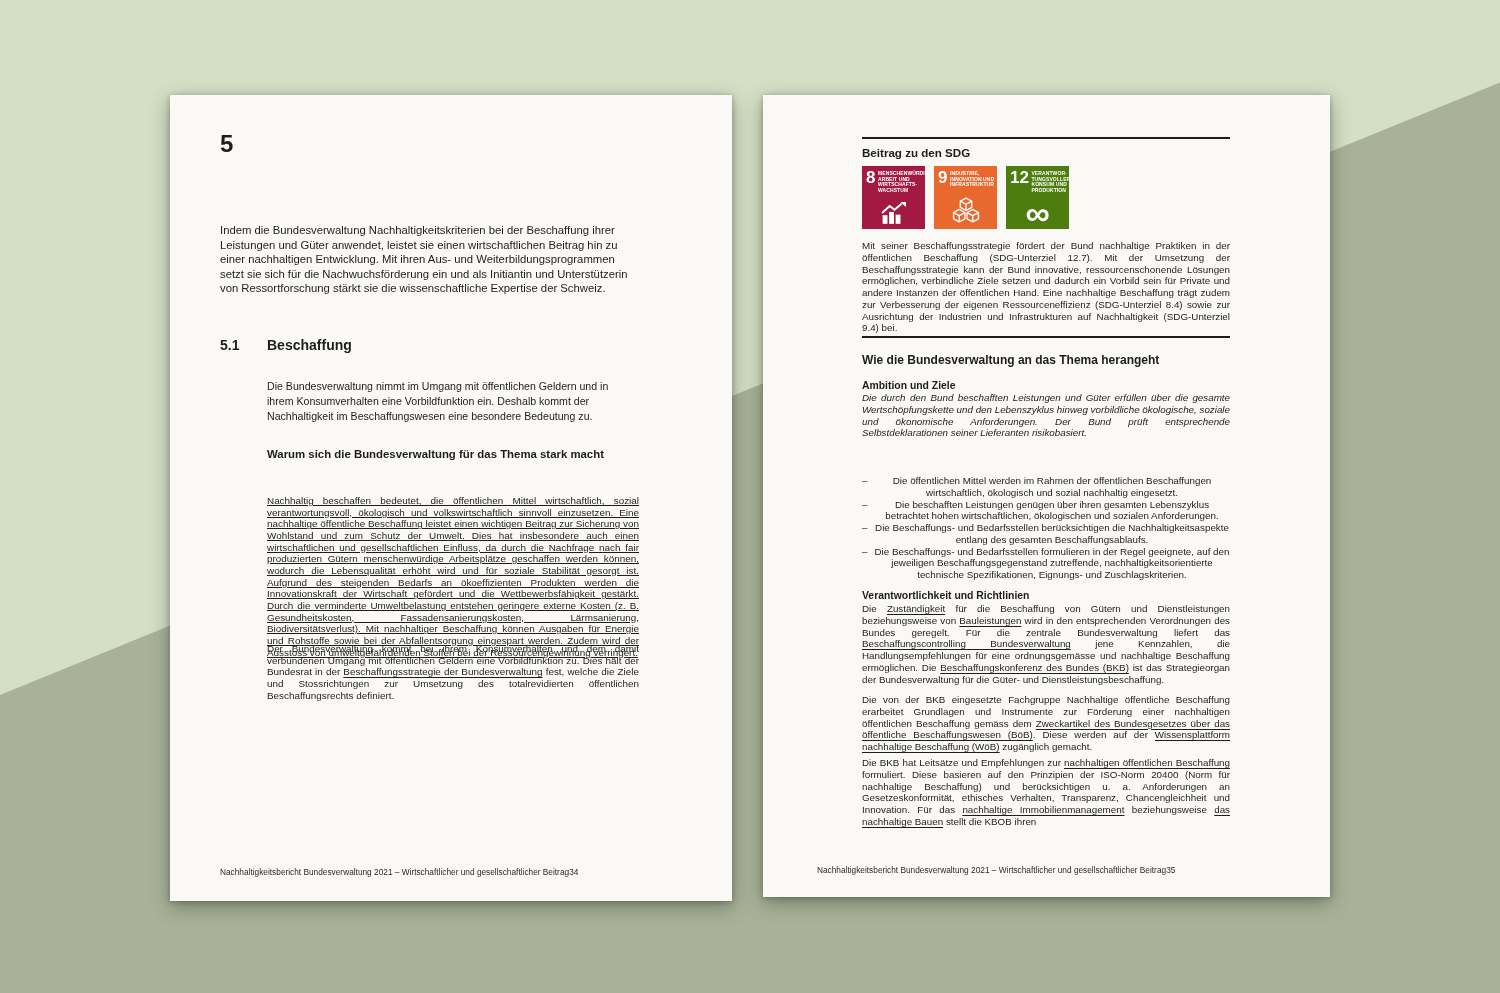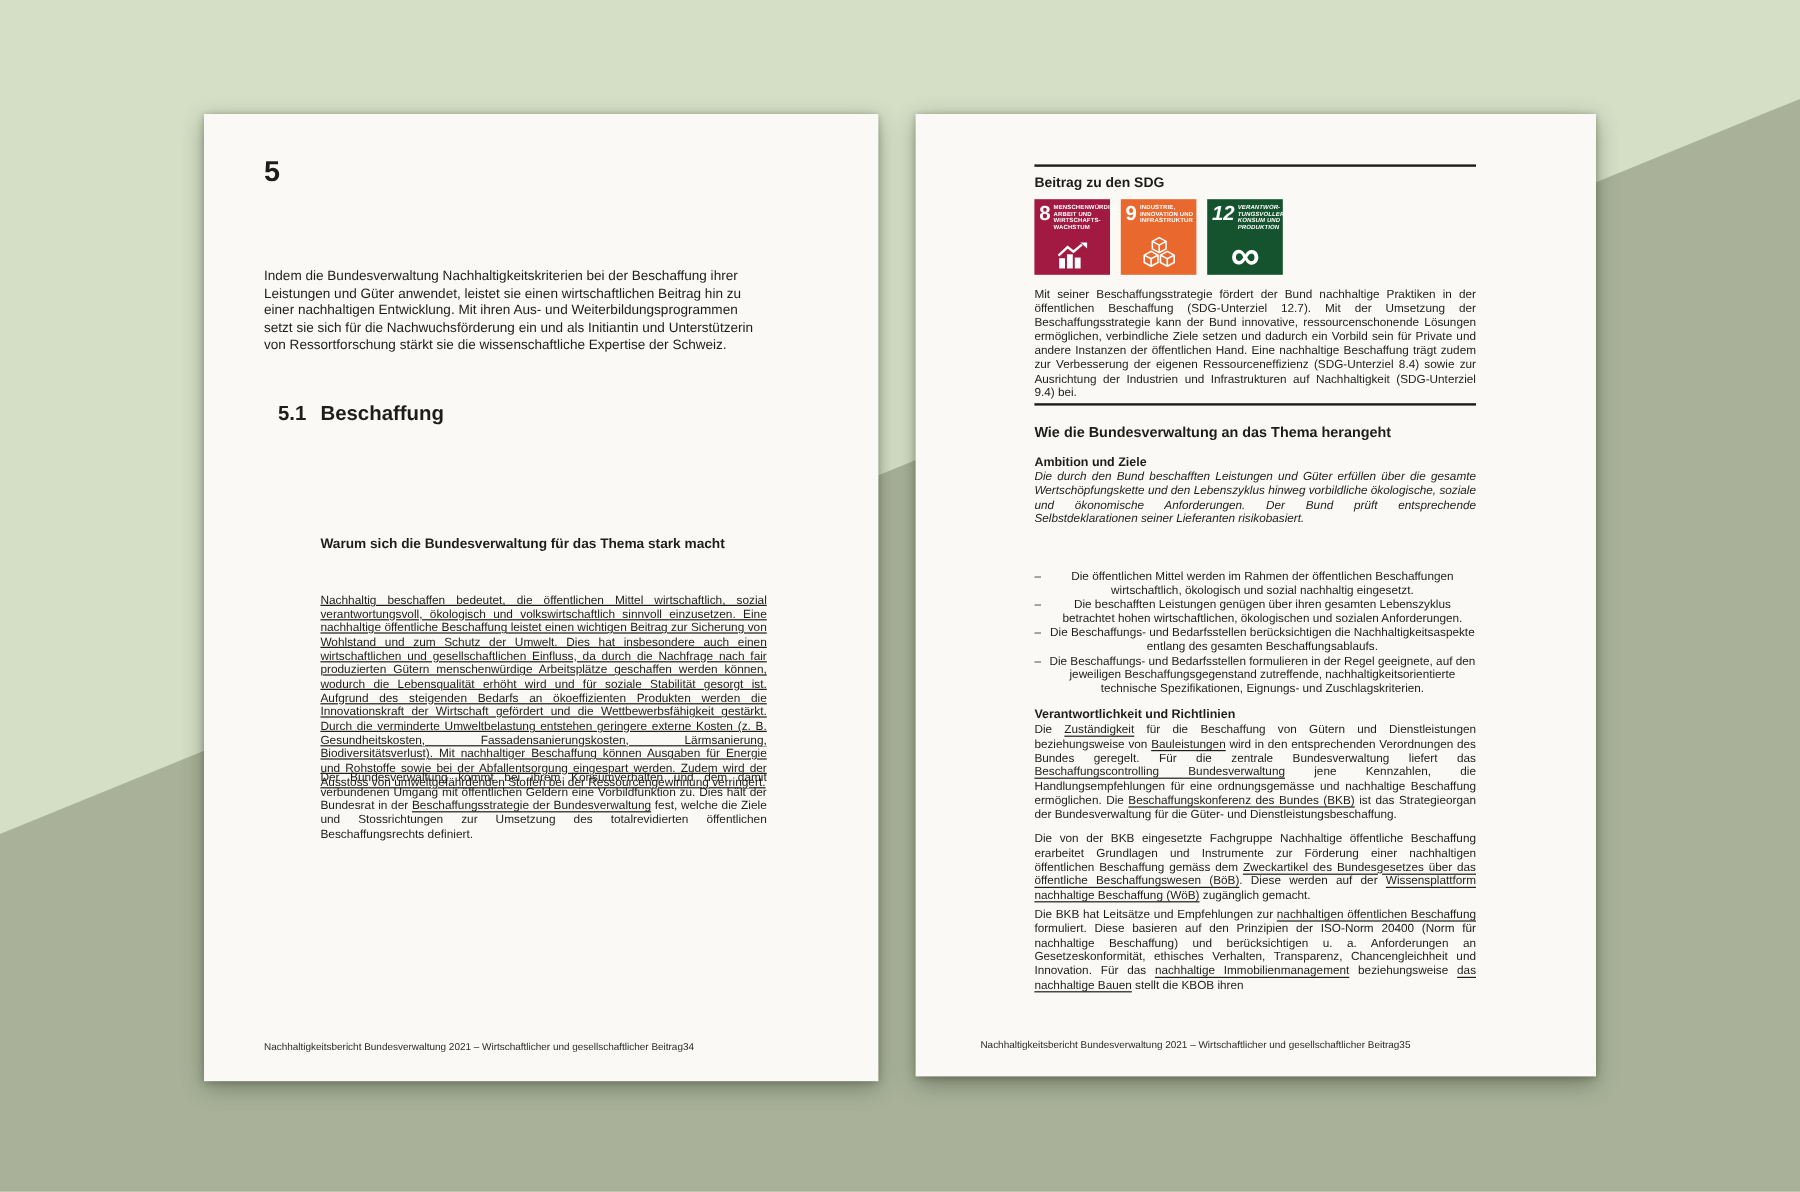--- a/index.html
+++ b/index.html
@@ -47,7 +47,7 @@
   .sdg-tile{width:63px;height:63px;position:relative;color:#fff;padding:0;}
   .sdg8{background:#a21942;}
   .sdg9{background:#e8682d;}
-  .sdg12{background:#14532d;font-style:italic;}
+  .sdg12{background:#4d7c0f;}
   .sdg-top{position:absolute;left:4px;top:4px;right:2px;display:flex;align-items:flex-start;}
   .sdg-num{font-size:17px;font-weight:bold;line-height:15px;}
   .sdg-label{font-size:5px;line-height:5.6px;font-weight:bold;margin-left:2.5px;margin-top:1px;letter-spacing:0.1px;}

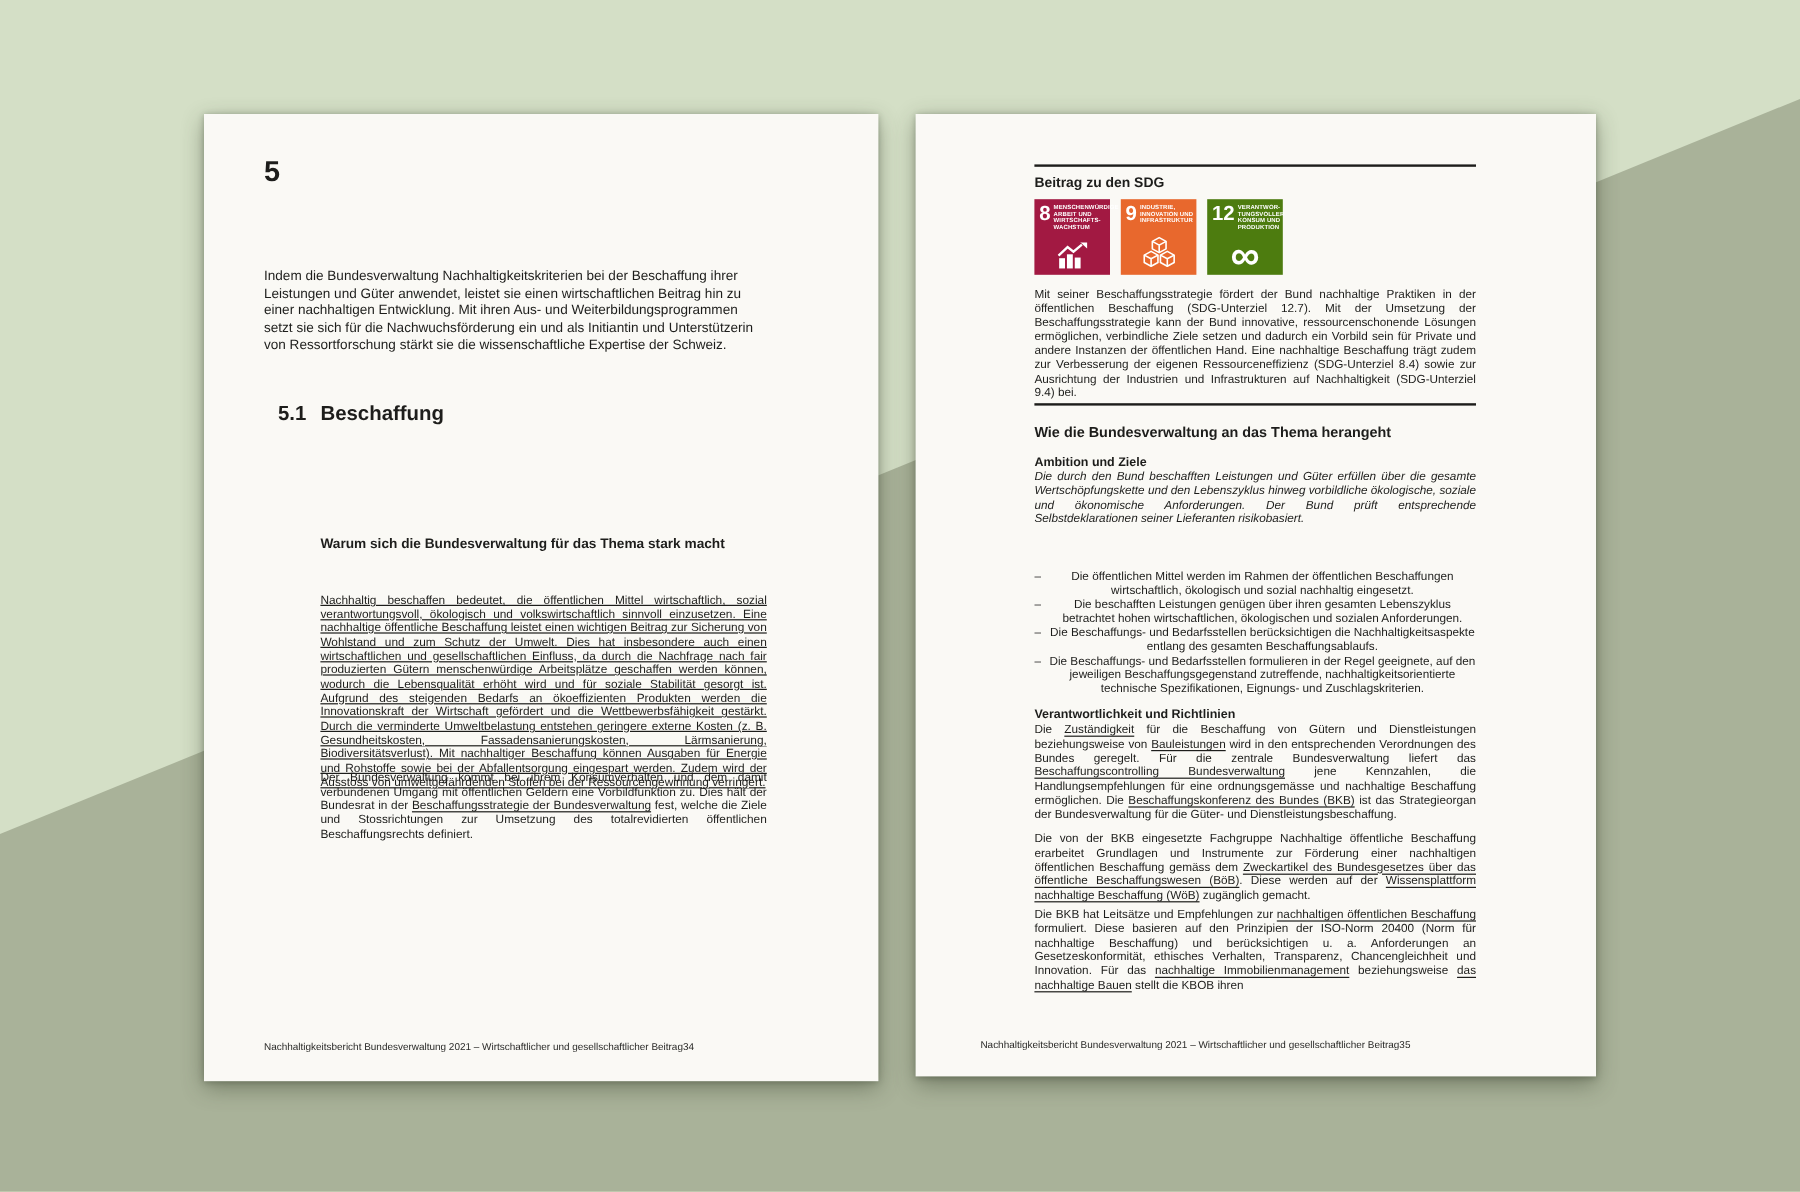--- a/index.html
+++ b/index.html
@@ -27,7 +27,7 @@
   .pre{white-space:pre-line;}
   .intro{left:50px;top:128px;width:414px;font-size:11.3px;line-height:14.6px;}
   .section-row{left:50px;top:240px;display:grid;grid-template-columns:47px auto;
-    font-size:17px;line-height:20px;font-weight:bold;text-align:center;}
+    font-size:14px;line-height:20px;font-weight:bold;}
   .section-intro{left:97px;top:284px;width:362px;font-size:10.6px;line-height:14.8px;}
   .subhead{left:97px;top:353px;width:390px;font-size:11.4px;font-weight:bold;}
   .body-just{font-size:9.9px;line-height:11.65px;text-align:justify;}

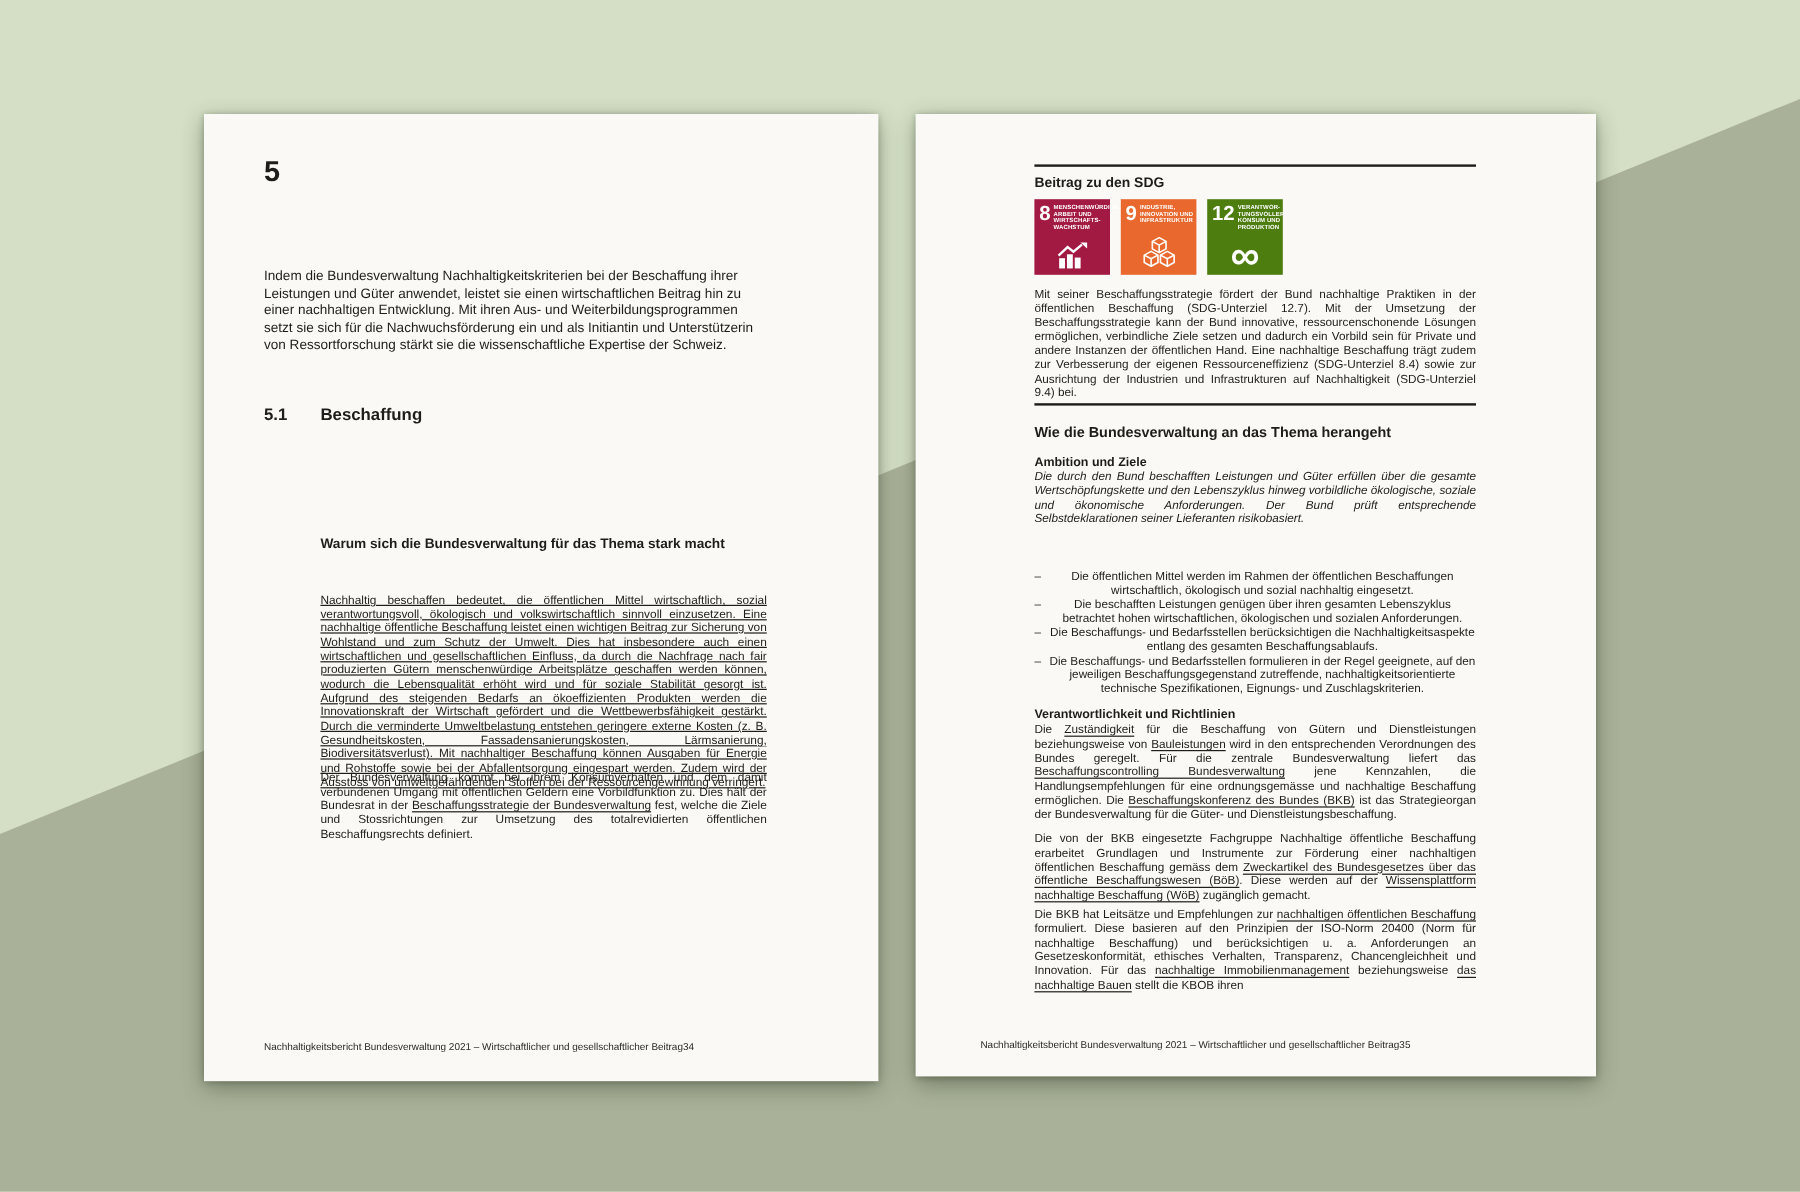--- a/index.html
+++ b/index.html
@@ -84,6 +84,7 @@
     <div>5.1</div>
     <div>Beschaffung</div>
   </div>
+  <div class="abs section-intro">Die Bundesverwaltung nimmt im Umgang mit öffentlichen Geldern und in ihrem Konsumverhalten eine Vorbildfunktion ein. Deshalb kommt der Nachhaltigkeit im Beschaffungswesen eine besondere Bedeutung zu.</div>
   <div class="abs subhead">Warum sich die Bundesverwaltung für das Thema stark macht</div>
   <div class="abs body-just lp-body1">Nachhaltig beschaffen bedeutet, die öffentlichen Mittel wirtschaftlich, sozial verantwortungsvoll, ökologisch und volkswirtschaftlich sinnvoll einzusetzen. Eine nachhaltige öffentliche Beschaffung leistet einen wichtigen Beitrag zur Sicherung von Wohlstand und zum Schutz der Umwelt. Dies hat insbesondere auch einen wirtschaftlichen und gesellschaftlichen Einfluss, da durch die Nachfrage nach fair produzierten Gütern menschenwürdige Arbeitsplätze geschaffen werden können, wodurch die Lebensqualität erhöht wird und für soziale Stabilität gesorgt ist. Aufgrund des steigenden Bedarfs an ökoeffizienten Produkten werden die Innovationskraft der Wirtschaft gefördert und die Wettbewerbsfähigkeit gestärkt. Durch die verminderte Umweltbelastung entstehen geringere externe Kosten (z. B. Gesundheitskosten, Fassadensanierungskosten, Lärmsanierung, Biodiversitätsverlust). Mit nachhaltiger Beschaffung können Ausgaben für Energie und Rohstoffe sowie bei der Abfallentsorgung eingespart werden. Zudem wird der Ausstoss von umweltgefährdenden Stoffen bei der Ressourcengewinnung verringert.</div>
   <div class="abs body-just lp-body2"><span>Der Bundesverwaltung kommt bei ihrem Konsumverhalten und dem damit verbundenen Umgang mit öffentlichen Geldern eine Vorbildfunktion zu. Dies hält der Bundesrat in der </span><span class="u">Beschaffungsstrategie der Bundesverwaltung</span><span> fest, welche die Ziele und Stossrichtungen zur Umsetzung des totalrevidierten öffentlichen Beschaffungsrechts definiert.</span></div>

